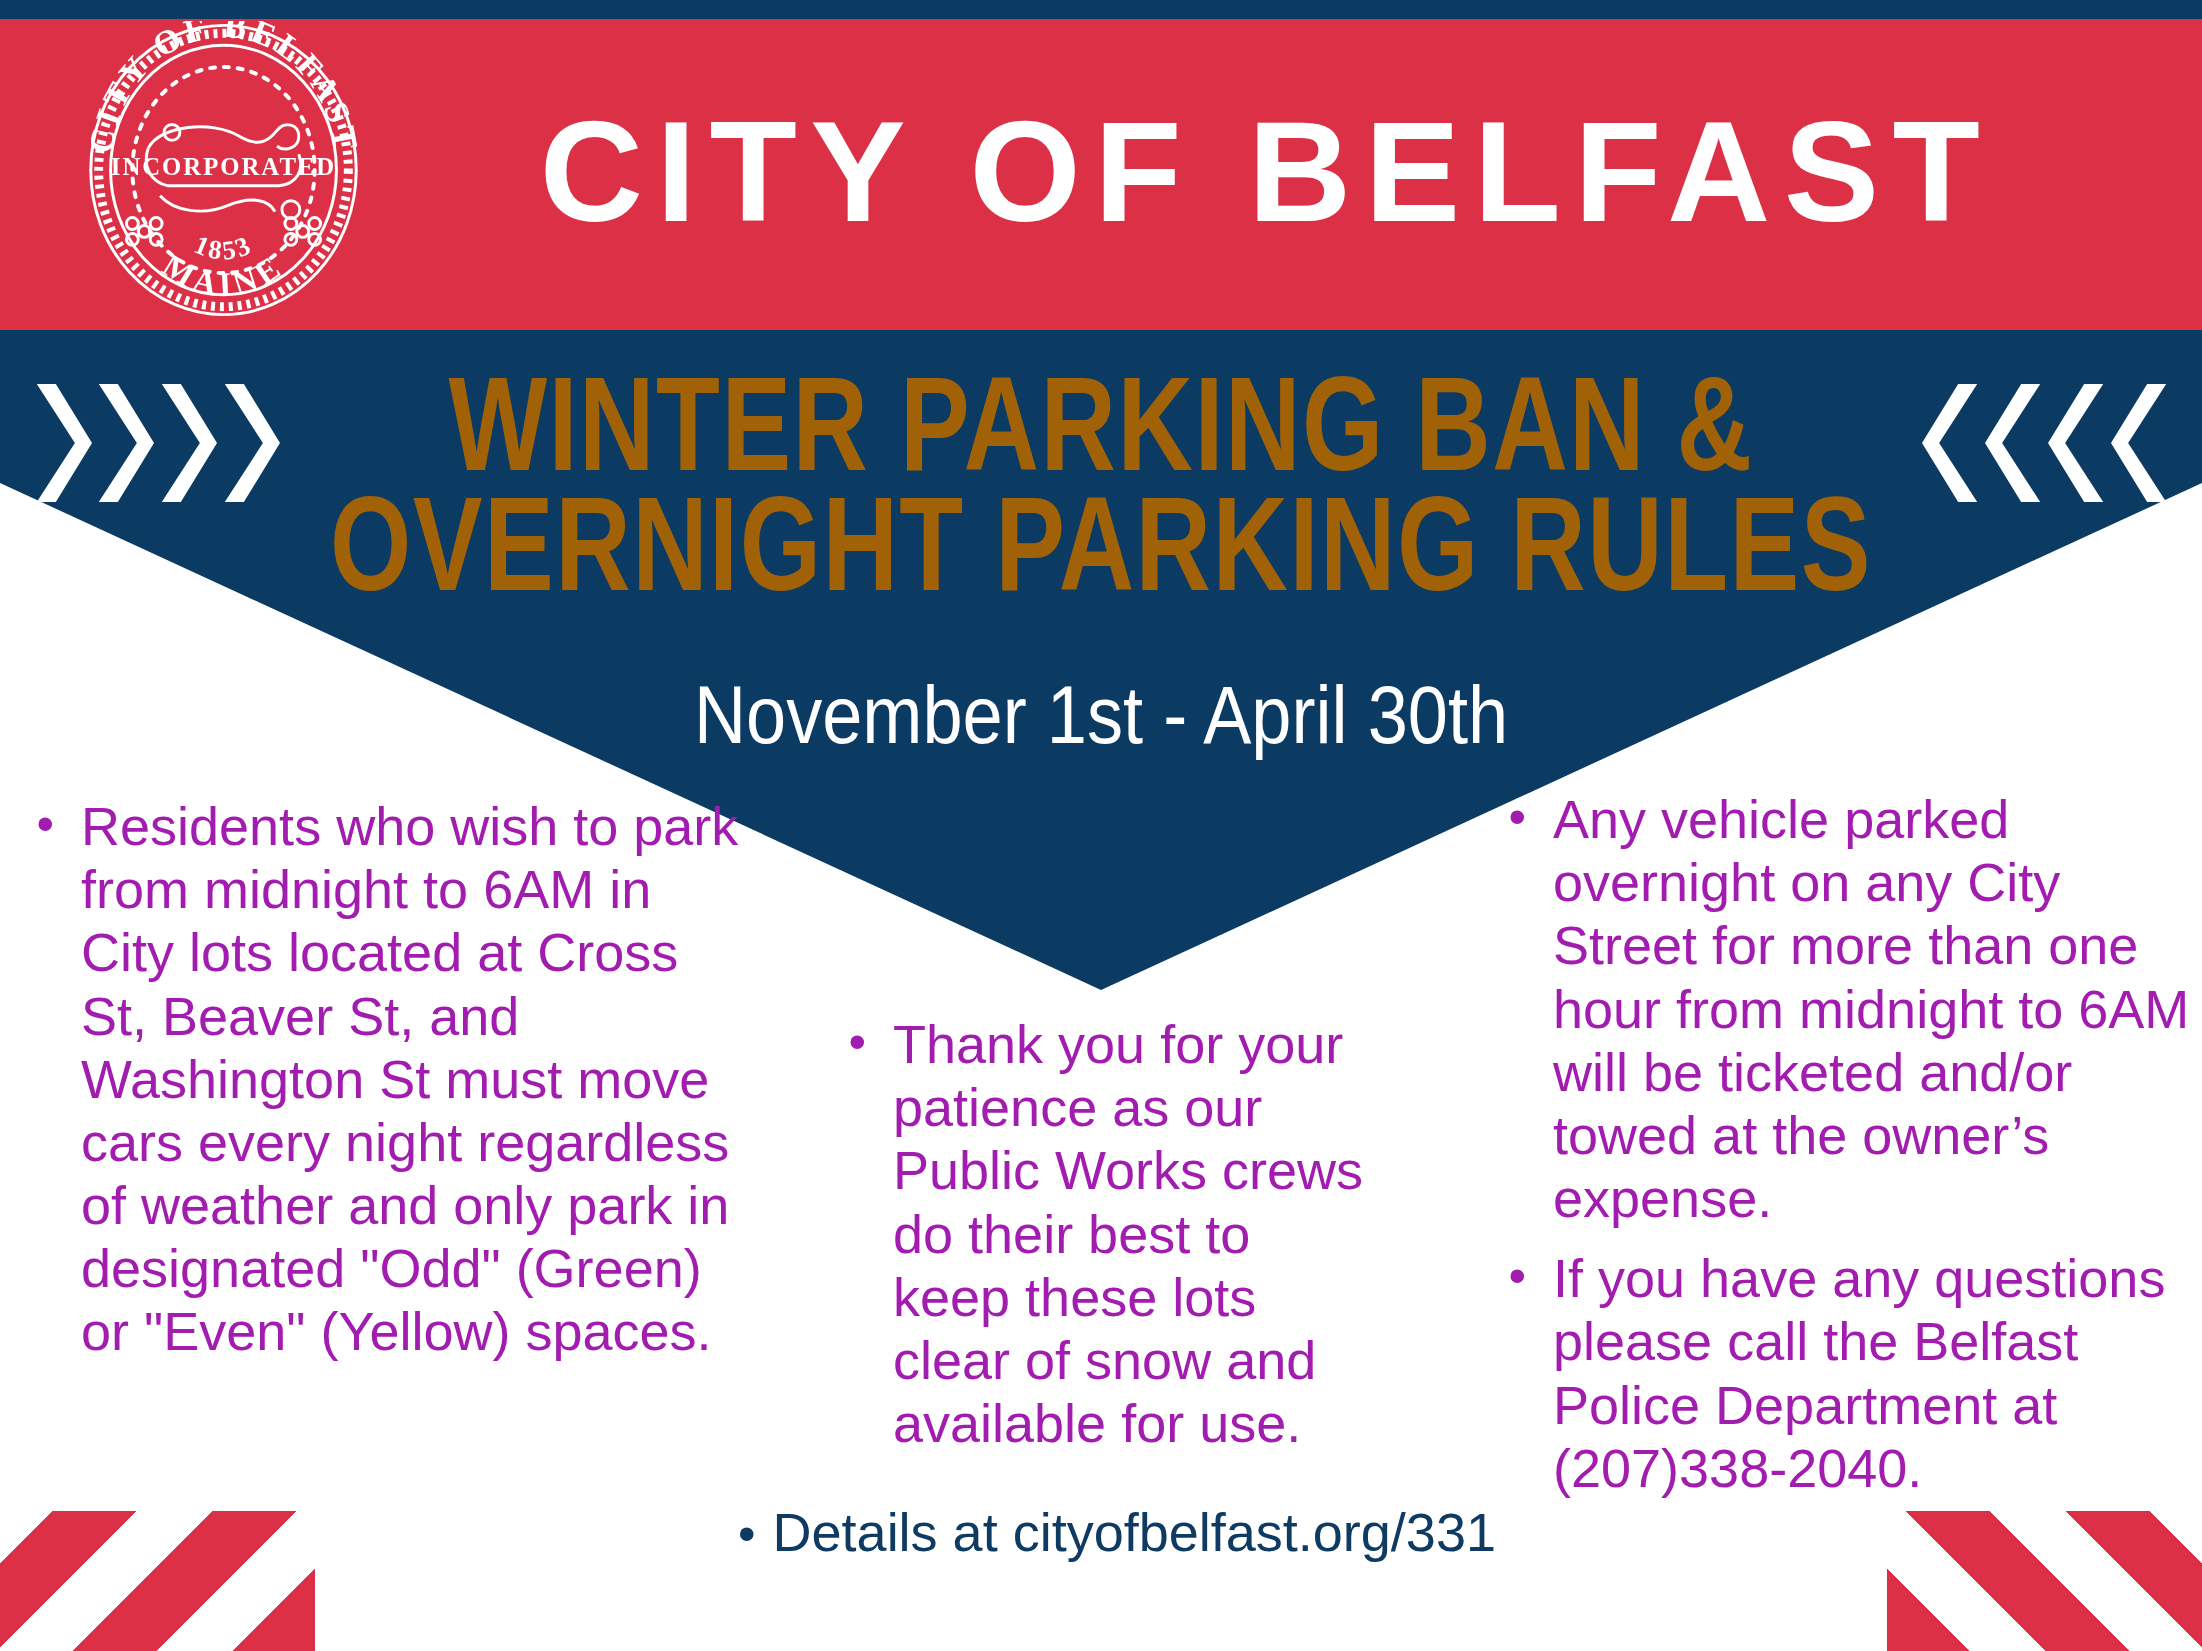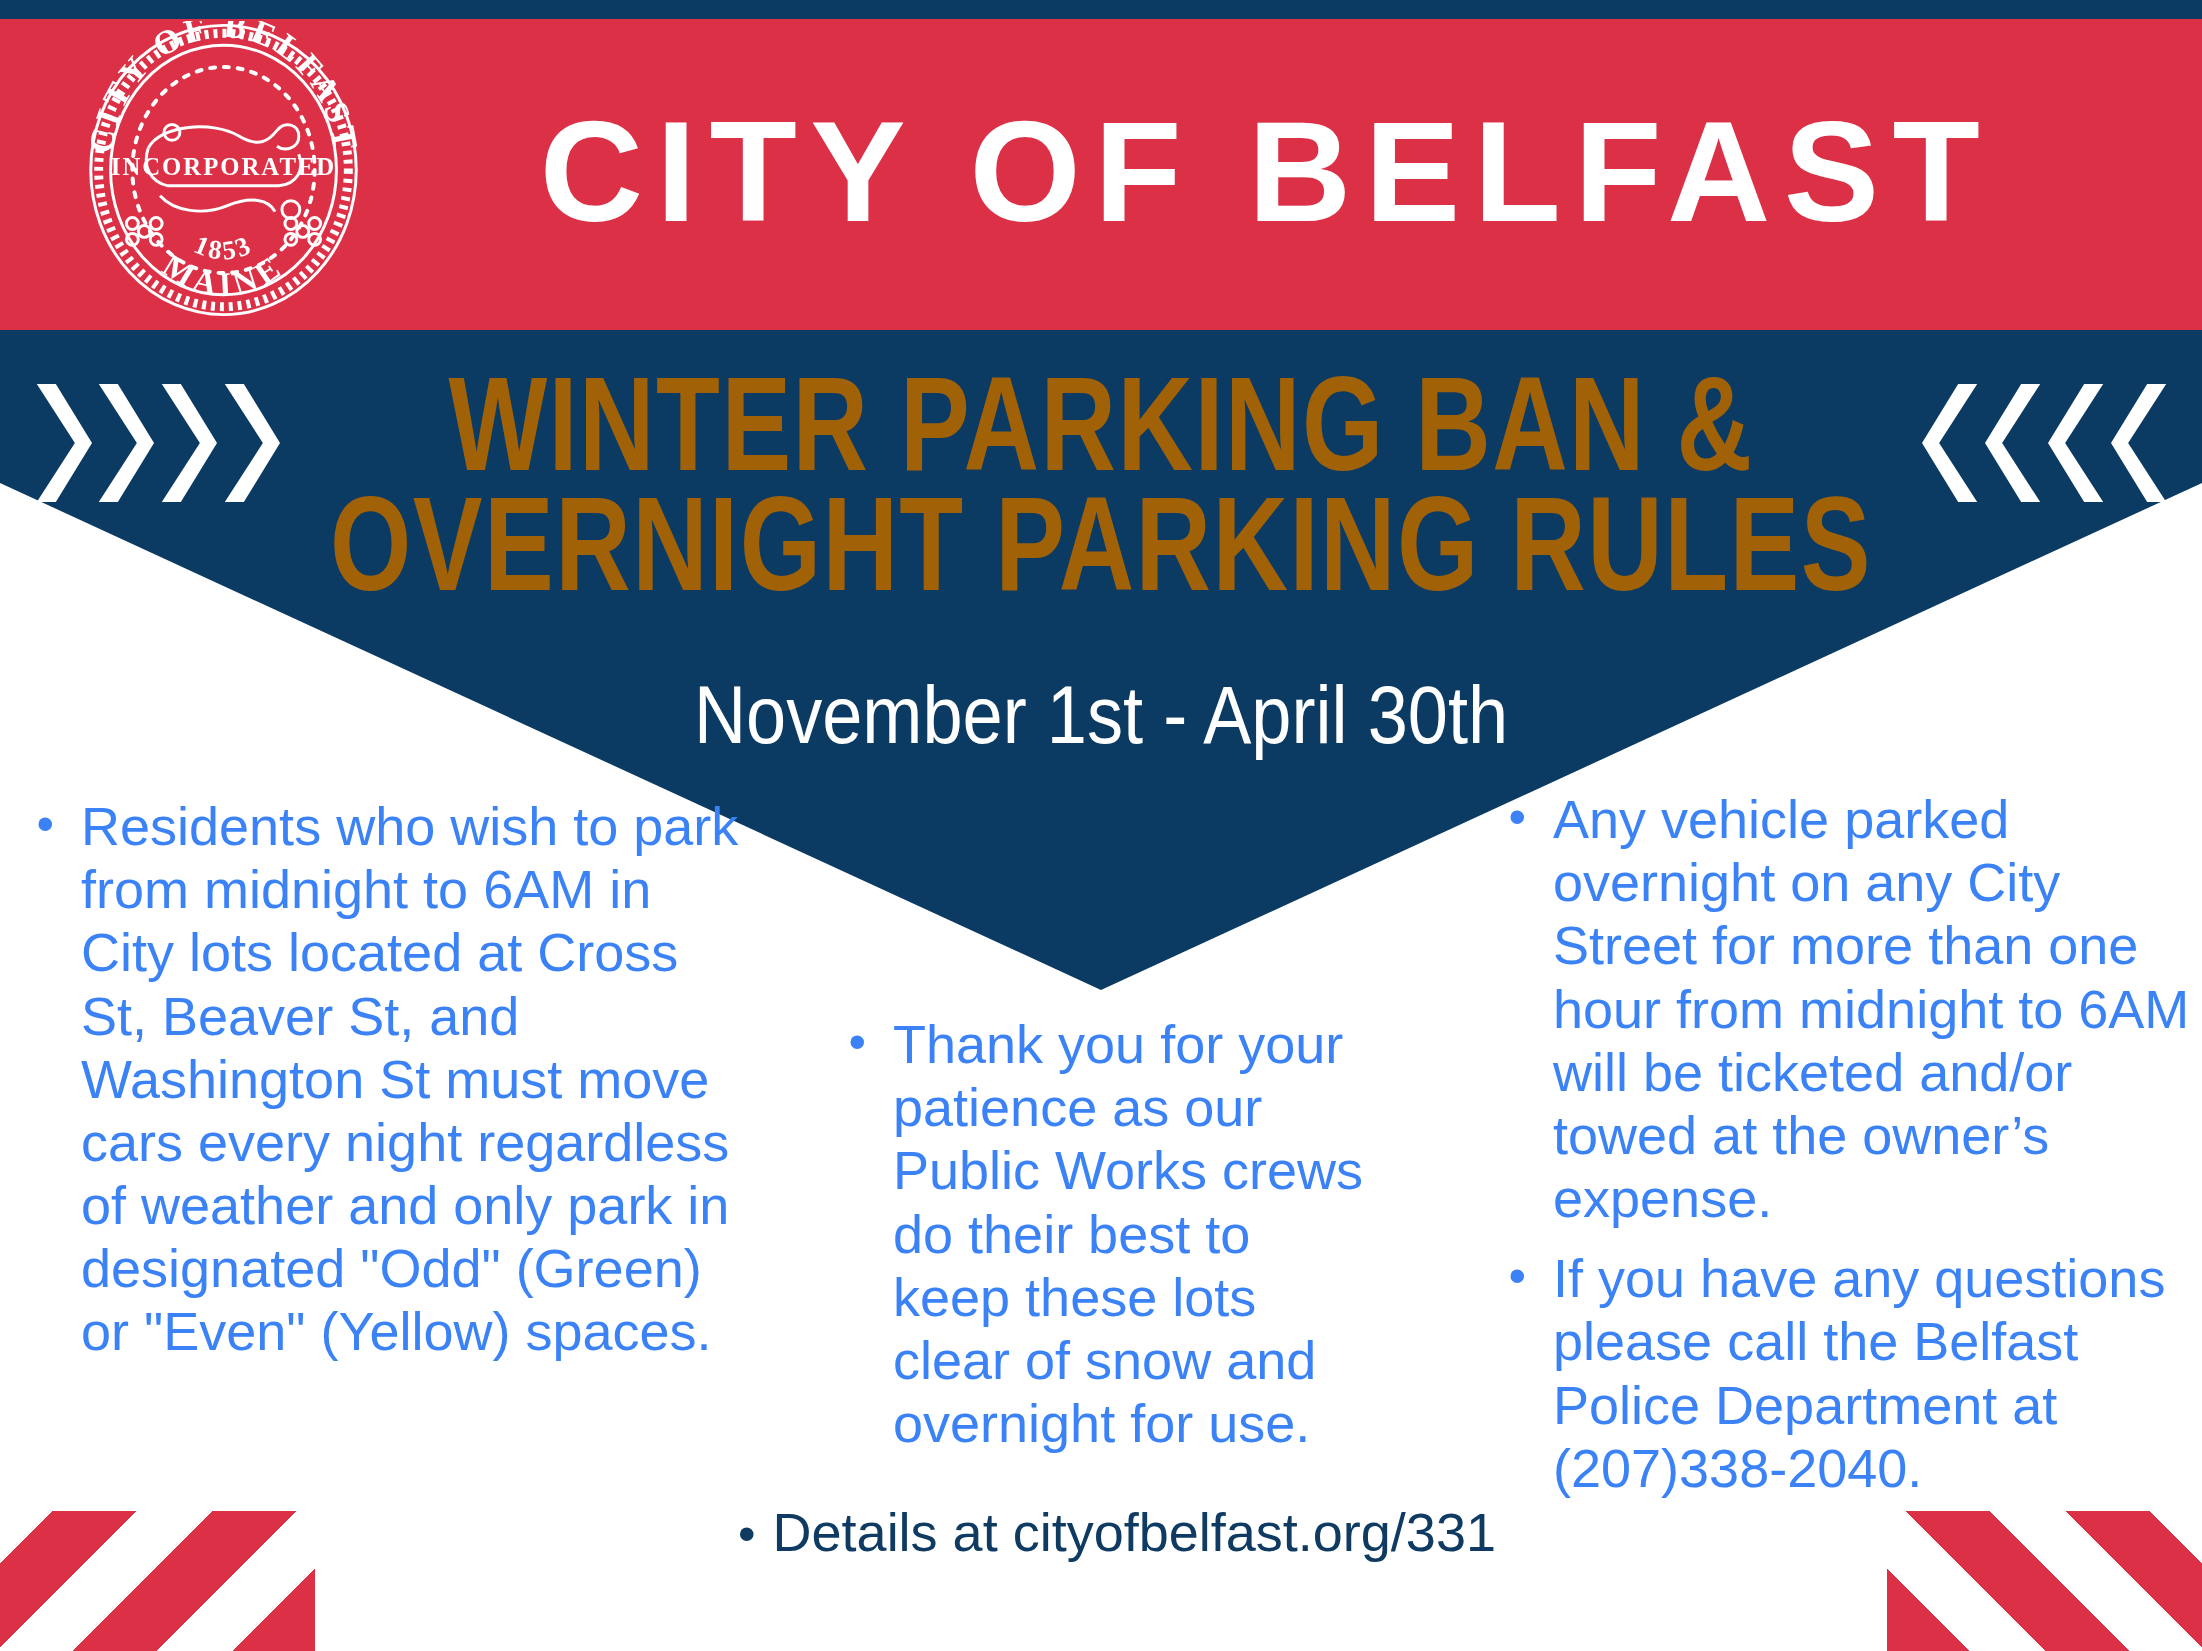--- a/index.html
+++ b/index.html
@@ -118,7 +118,7 @@
   
   .col{
     position:absolute;
-    color:#3b82f6;
+    color:#a21caf;
     font-family:"Liberation Sans Narrow","Liberation Sans", sans-serif;
   }
   .col ul{ list-style:none; }

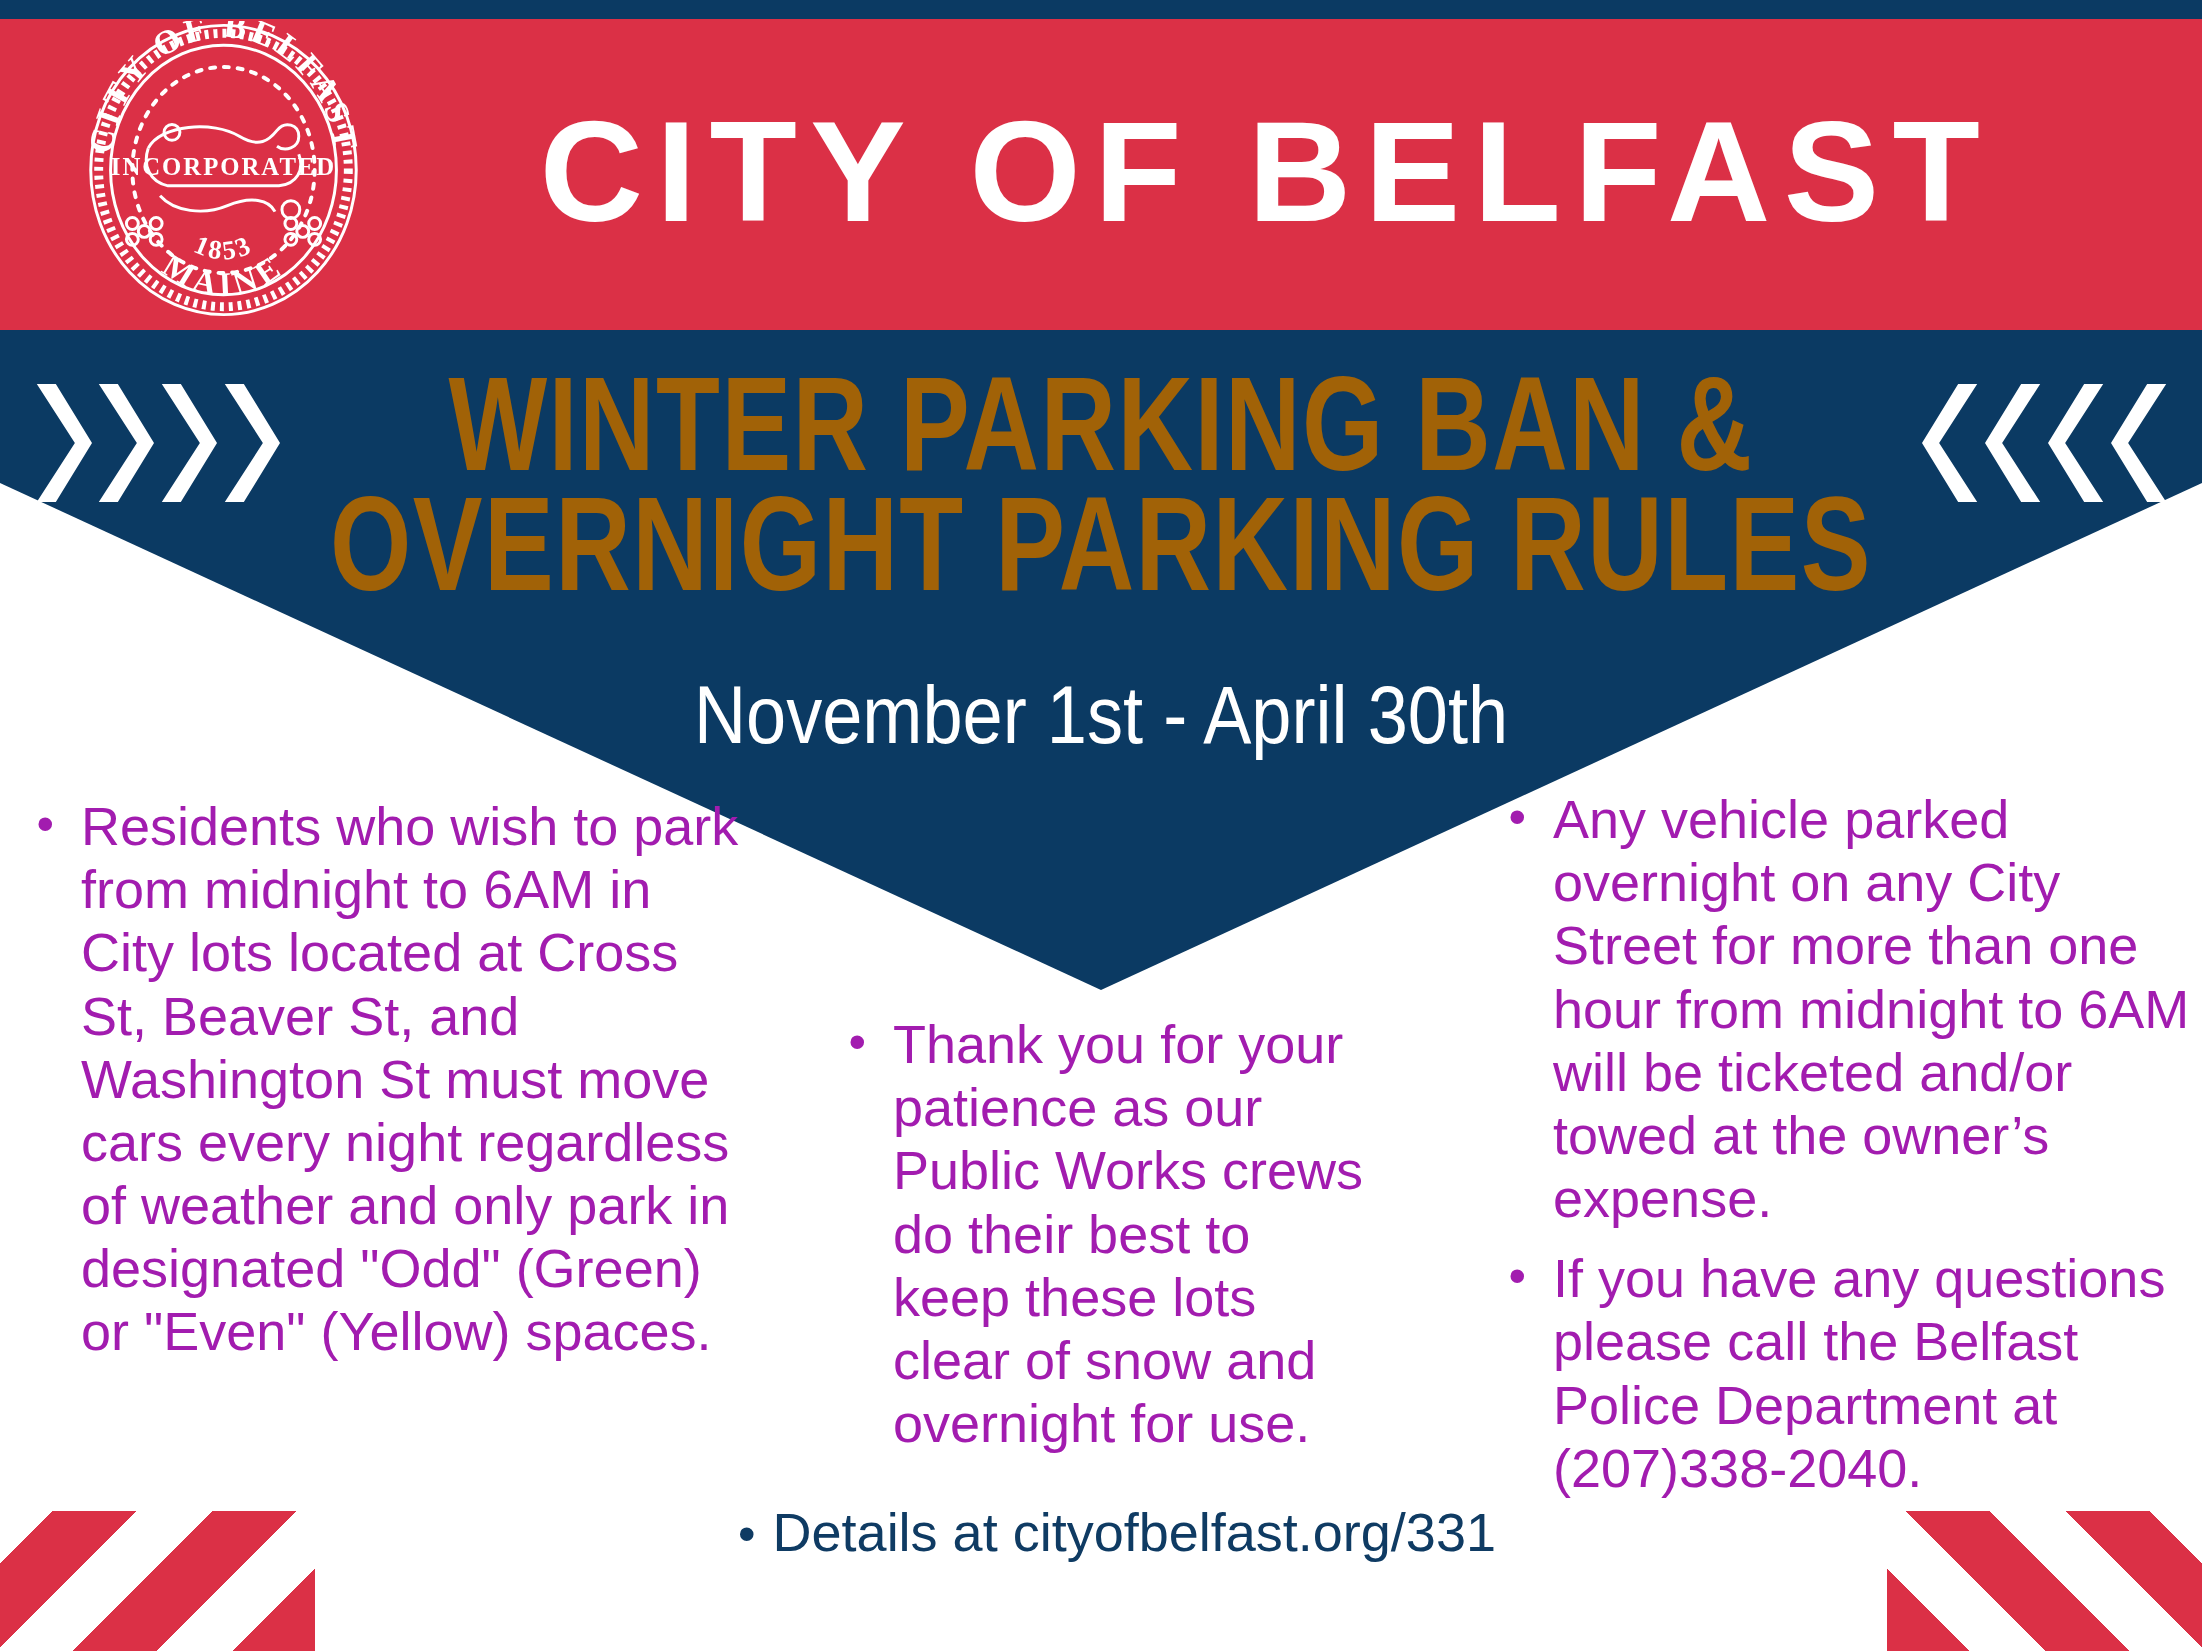--- a/index.html
+++ b/index.html
@@ -315,7 +315,7 @@
   <div class="col col-mid">
     <ul>
       <li>
-        <span class="txt">Thank you for your patience as our Public Works crews do their best to keep these lots clear of snow and overnight for use.</span>
+        <span class="txt">Thank you for your patience as our Public Works crews do their best to keep these lots clear of snow and available for use.</span>
       </li>
     </ul>
   </div>

